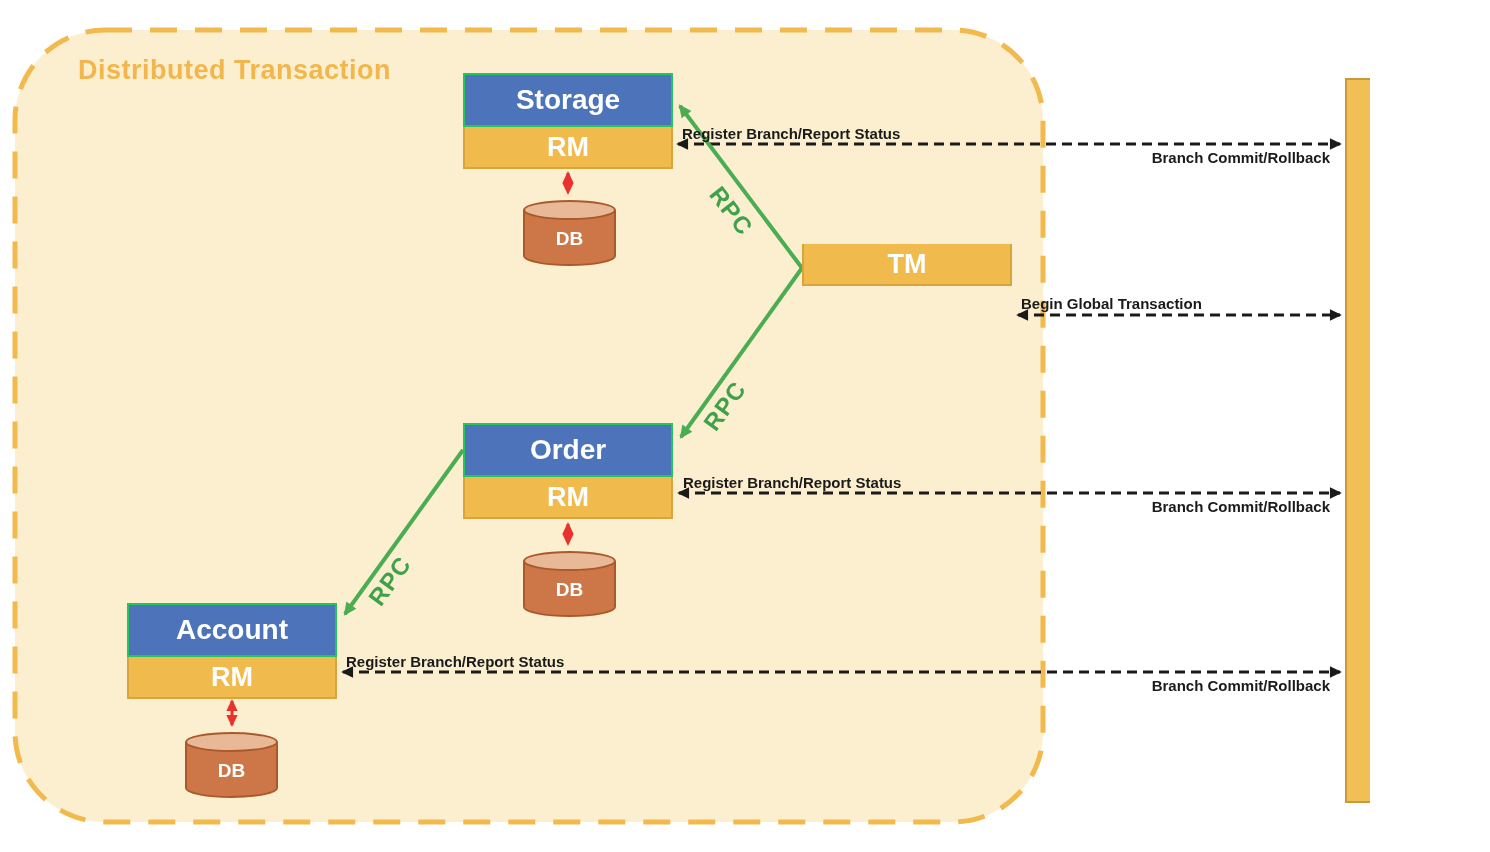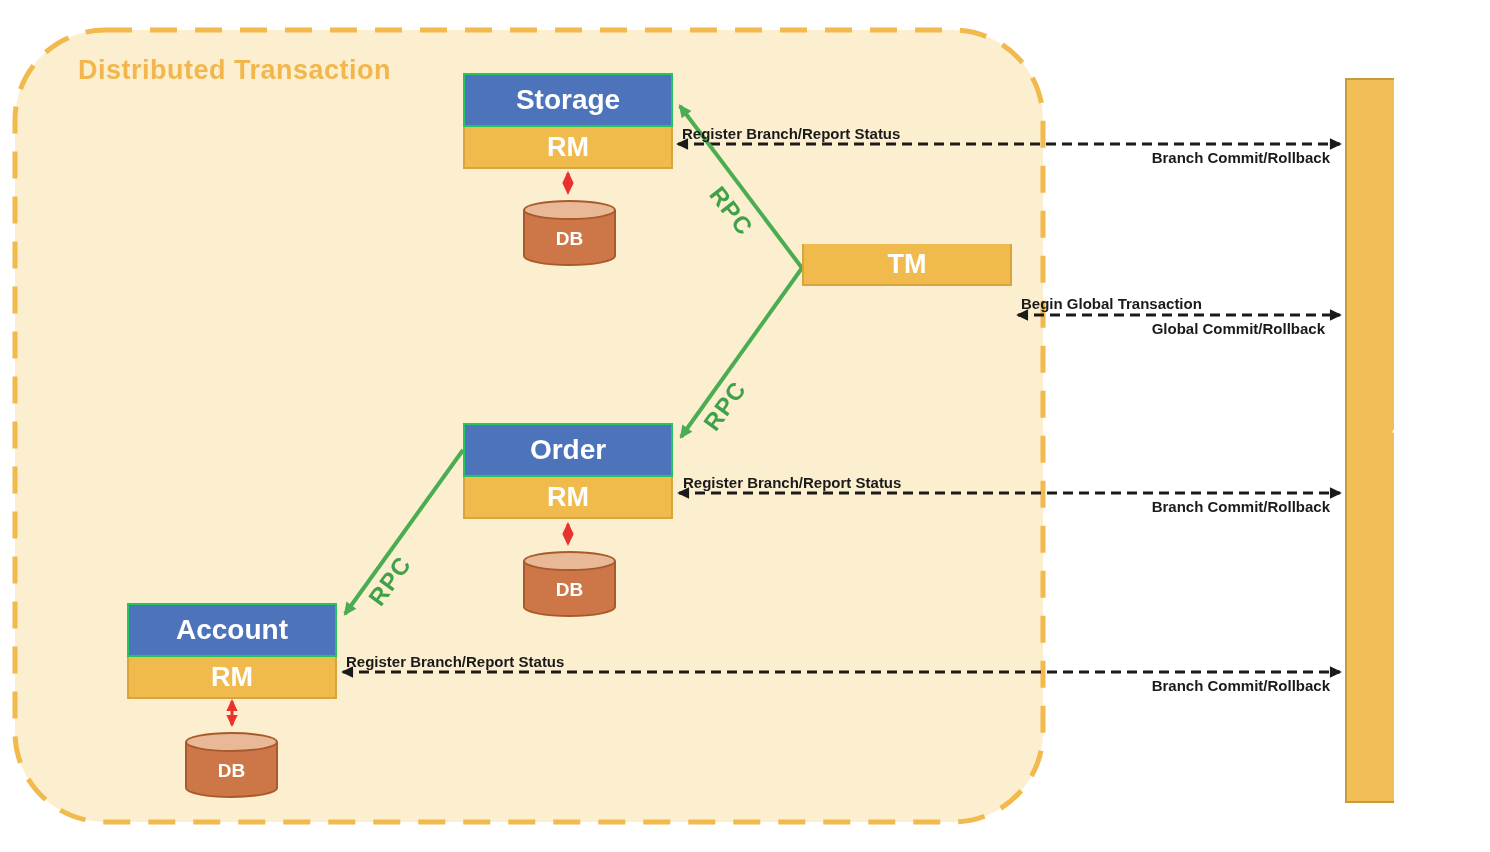--- a/index.html
+++ b/index.html
@@ -5,7 +5,7 @@
   html,body { margin:0; padding:0; background:#ffffff; }
   .canvas {
     position:relative; width:1370px; height:852px; overflow:hidden;
-    font-family:"Liberation Sans", sans-serif; background:#ffffff;padding-left:24px;
+    font-family:"Liberation Sans", sans-serif; background:#ffffff;
   }
   svg.layer { position:absolute; left:0; top:0; width:1490px; height:852px; }
 

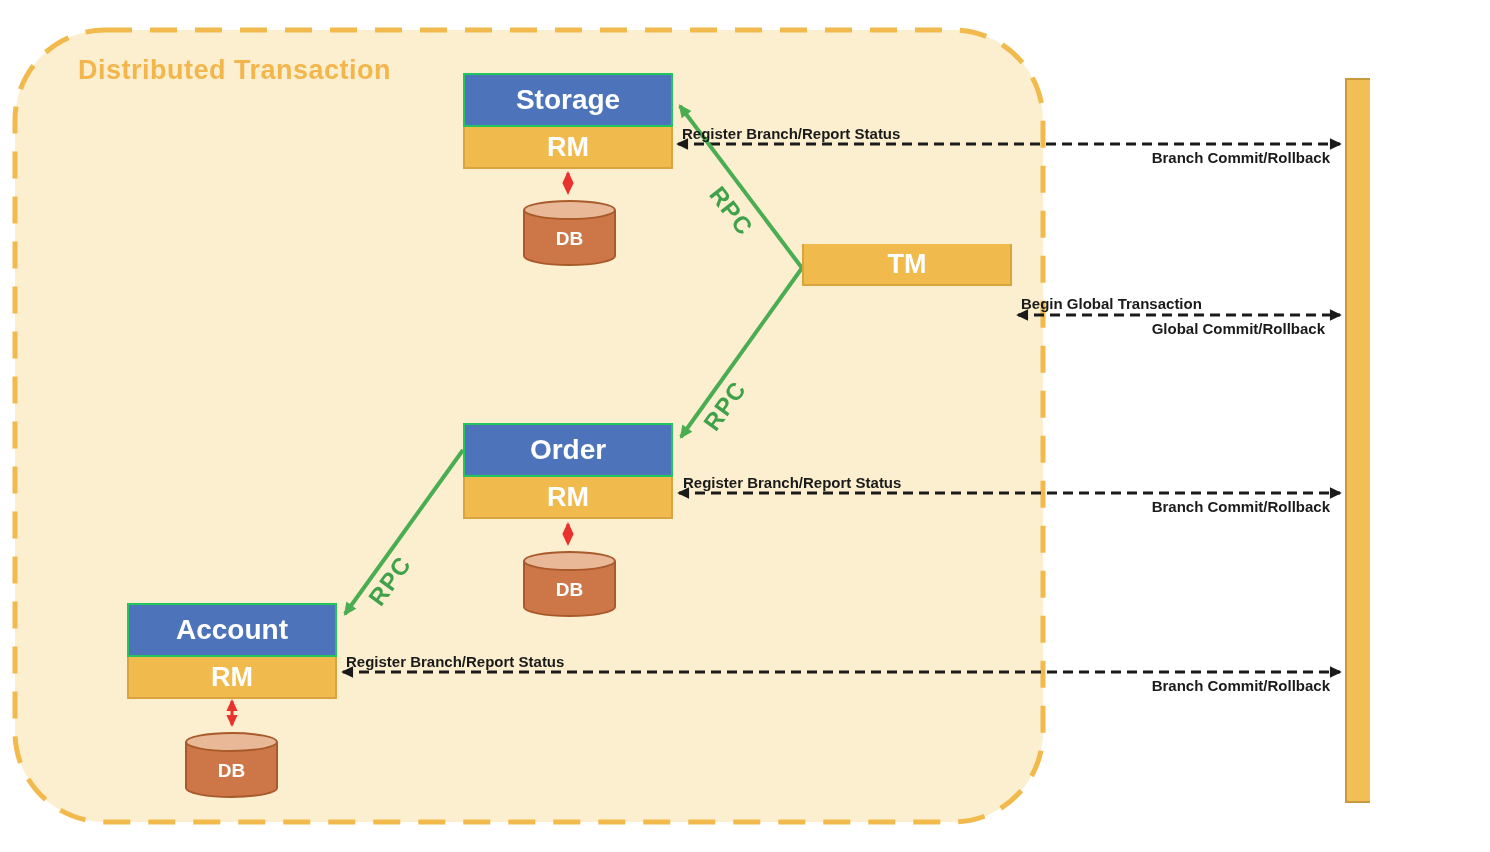--- a/index.html
+++ b/index.html
@@ -143,7 +143,6 @@
   <div class="arrow-label right" style="left:1030px; top:149px;">Branch Commit/Rollback</div>
 
   <div class="arrow-label" style="left:1021px; top:295px;">Begin Global Transaction</div>
-  <div class="arrow-label right" style="left:1025px; top:320px;">Global Commit/Rollback</div>
 
   <div class="arrow-label" style="left:683px; top:474px;">Register Branch/Report Status</div>
   <div class="arrow-label right" style="left:1030px; top:498px;">Branch Commit/Rollback</div>

